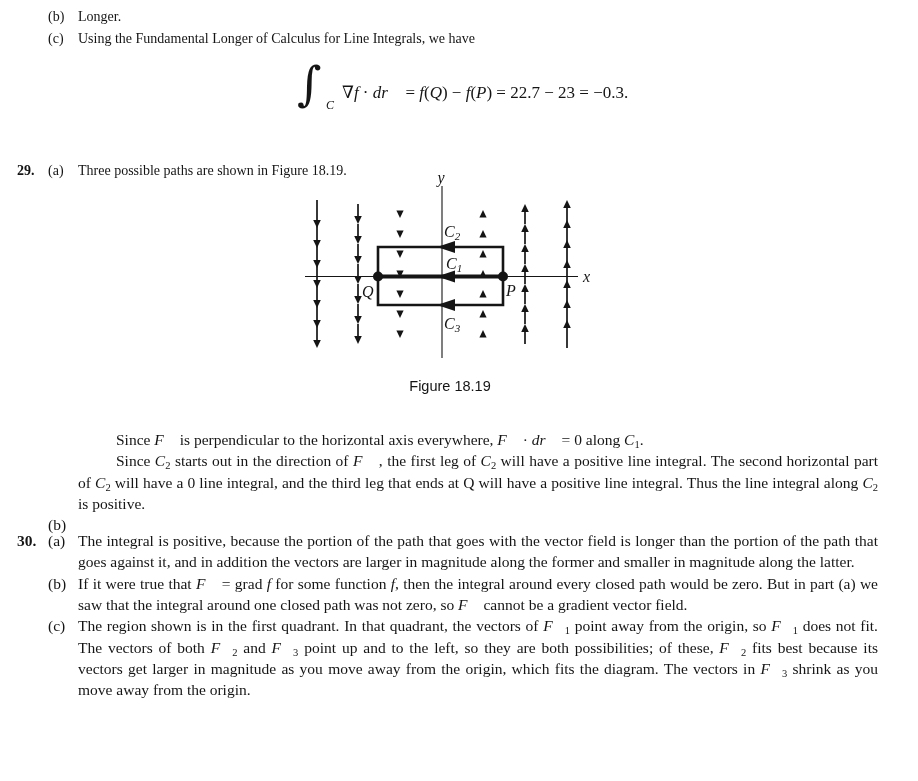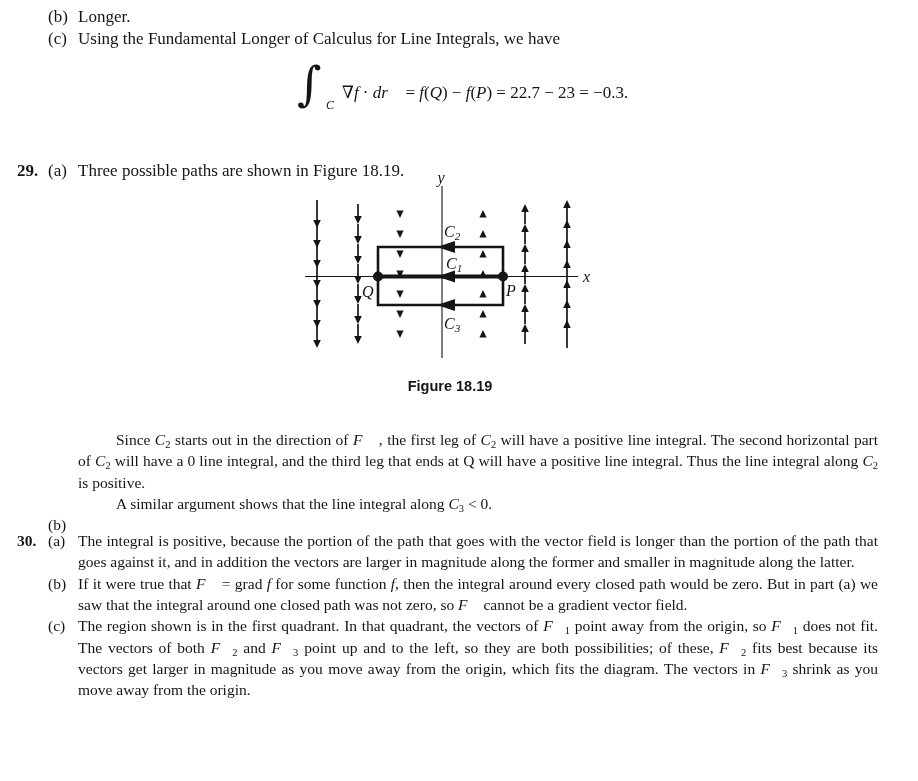--- a/index.html
+++ b/index.html
@@ -9,7 +9,7 @@
     position:relative;overflow:hidden;
   }
   .abs{position:absolute;}
-  .txt{font-size:17px;line-height:21px;}
+  .txt{font-size:14px;line-height:21px;}
   i{font-style:italic;}
   sub{font-size:68%;line-height:0;vertical-align:-0.25em;}
   .lbl{display:inline-block;width:30px;}

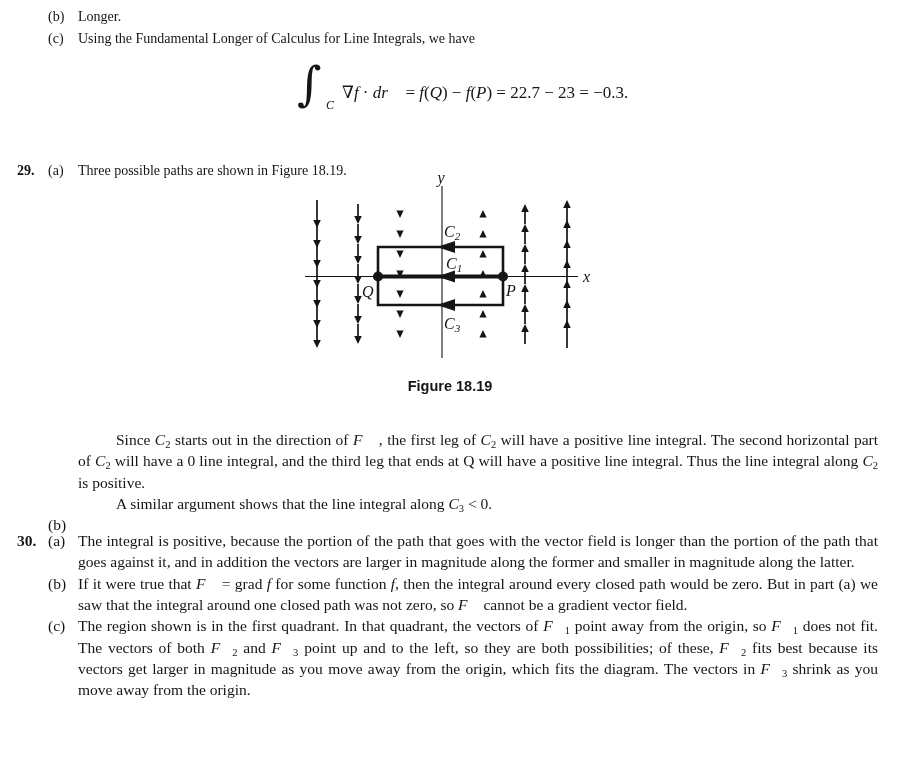--- a/index.html
+++ b/index.html
@@ -29,7 +29,7 @@
   
   #figure-box{left:295px;top:172px;width:317px;height:190px;}
   #figure-caption{left:295px;top:378px;width:310px;text-align:center;
-    font-family:"Liberation Sans","DejaVu Sans",sans-serif;font-weight:bold;font-size:14.5px;}
+    font-family:"Liberation Sans","DejaVu Sans",sans-serif;font-weight:normal;font-size:14.5px;}
   svg{display:block;}
   svg text{font-family:"Liberation Serif","DejaVu Serif",serif;}
   

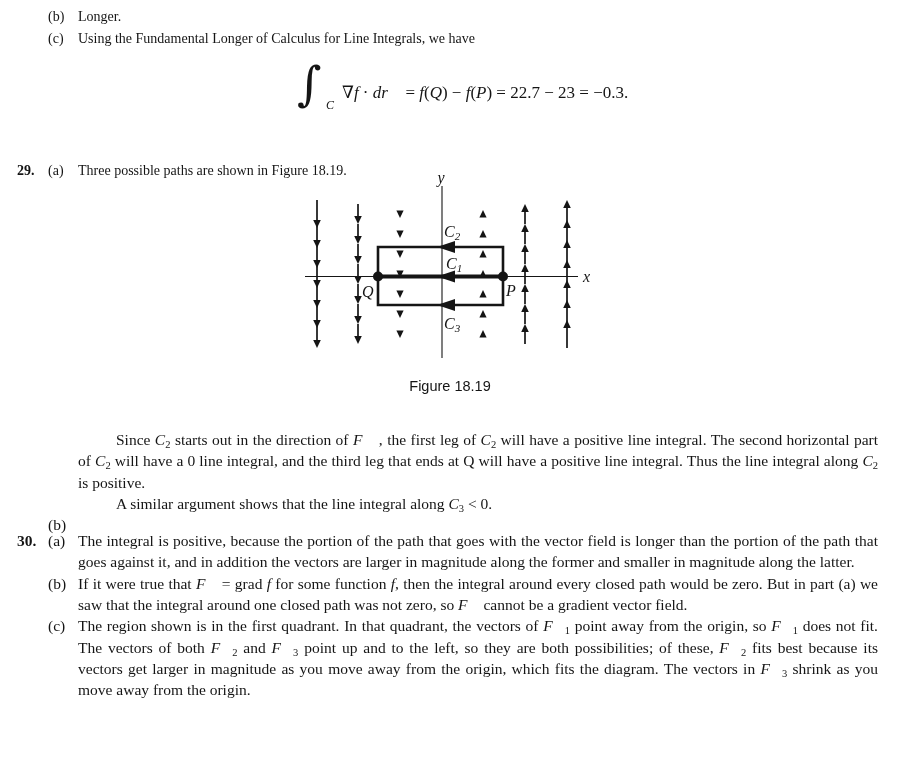--- a/index.html
+++ b/index.html
@@ -157,6 +157,7 @@
 <div class="abs" id="figure-caption">Figure 18.19</div>
 
 <div class="abs" id="flow">
+  <div class="expl indent">Since <i>F⃗</i> is perpendicular to the horizontal axis everywhere, <i>F⃗</i> · <i>dr⃗</i> = 0 along <i>C</i><sub>1</sub>.</div>
   <div class="expl indent">Since <i>C</i><sub>2</sub> starts out in the direction of <i>F⃗</i> , the first leg of <i>C</i><sub>2</sub> will have a positive line integral. The second horizontal part of <i>C</i><sub>2</sub> will have a 0 line integral, and the third leg that ends at Q will have a positive line integral. Thus the line integral along <i>C</i><sub>2</sub> is positive.</div>
   <div class="expl indent">A similar argument shows that the line integral along <i>C</i><sub>3</sub> &lt; 0.</div>
 

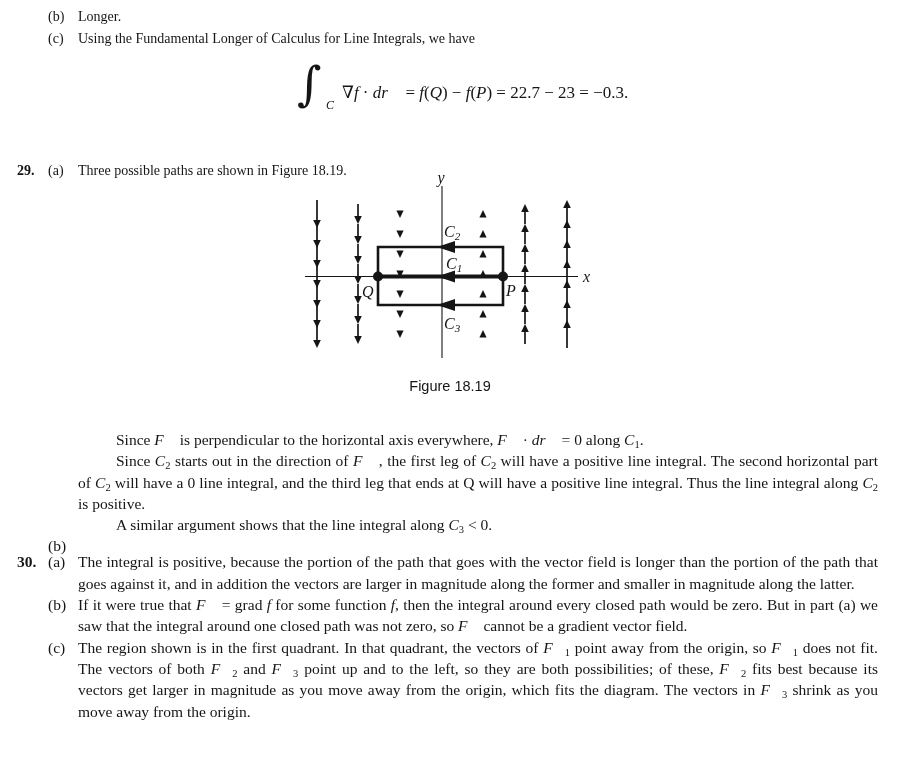--- a/index.html
+++ b/index.html
@@ -159,7 +159,6 @@
 <div class="abs" id="flow">
   <div class="expl indent">Since <i>F⃗</i> is perpendicular to the horizontal axis everywhere, <i>F⃗</i> · <i>dr⃗</i> = 0 along <i>C</i><sub>1</sub>.</div>
   <div class="expl indent">Since <i>C</i><sub>2</sub> starts out in the direction of <i>F⃗</i> , the first leg of <i>C</i><sub>2</sub> will have a positive line integral. The second horizontal part of <i>C</i><sub>2</sub> will have a 0 line integral, and the third leg that ends at Q will have a positive line integral. Thus the line integral along <i>C</i><sub>2</sub> is positive.</div>
-  <div class="expl indent">A similar argument shows that the line integral along <i>C</i><sub>3</sub> &lt; 0.</div>
 
   <div class="part">
     <span class="plabel">(b)</span>

